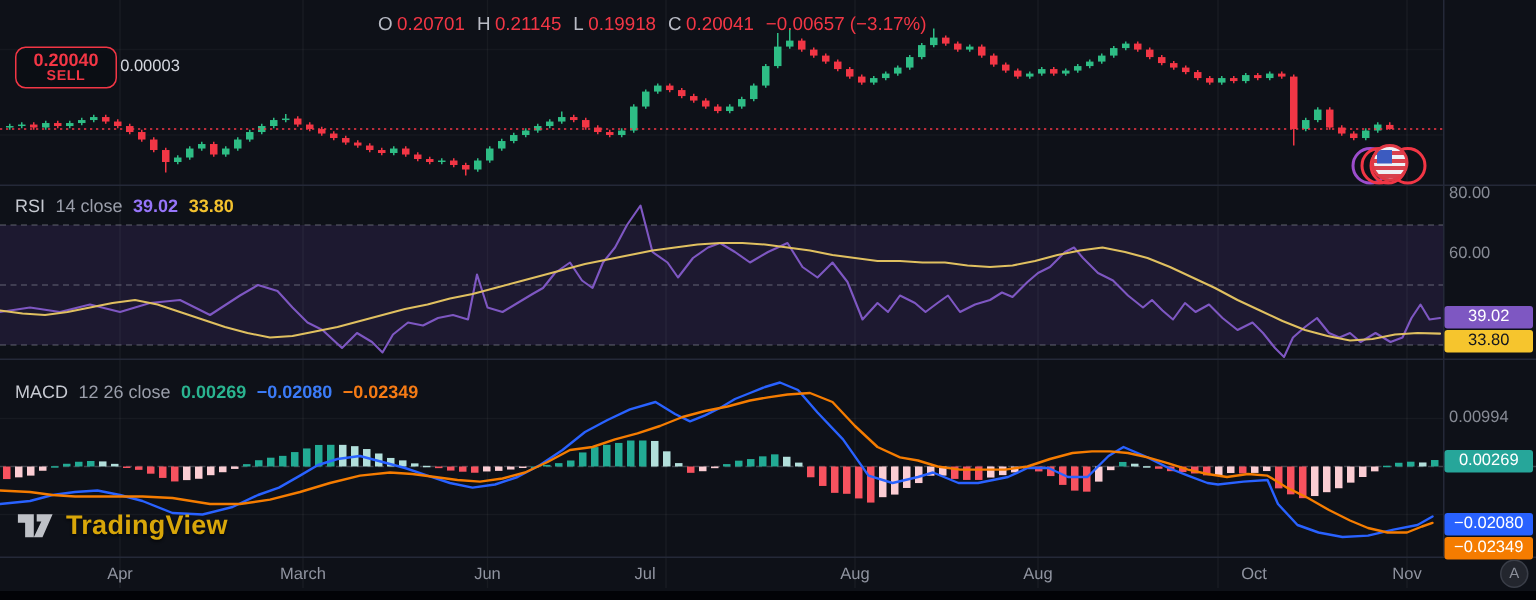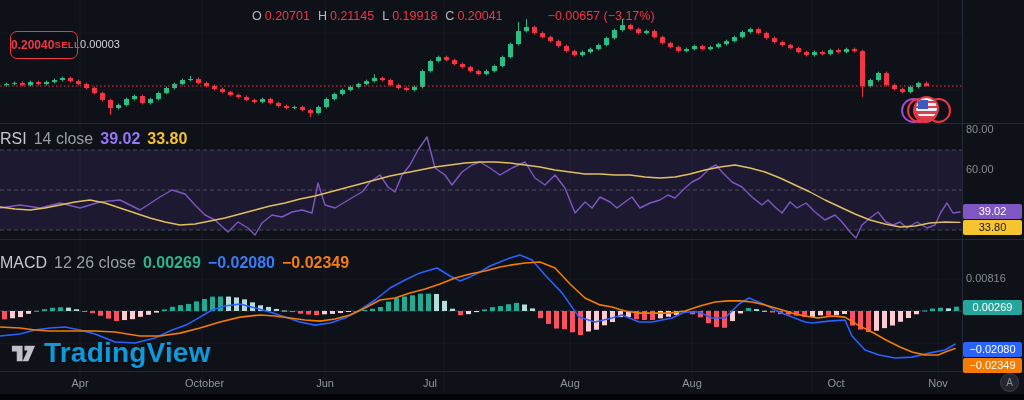--- a/index.html
+++ b/index.html
@@ -19,7 +19,7 @@
   #ohlc{position:absolute;left:252px;top:9px;display:flex;gap:8px;font-size:12.5px;}
   #ohlc .lbl{color:#b9bcc6;}
   #ohlc .val{color:#f23645;margin-left:-5px;}
-  #change{color:#f23645;margin-left:37px;}
+  #change{color:#f23645;}
   
   .trade-btn{position:absolute;top:31px;width:68px;height:28px;border-radius:7px;box-sizing:border-box;
              display:flex;flex-direction:row;align-items:center;justify-content:space-between;cursor:pointer;

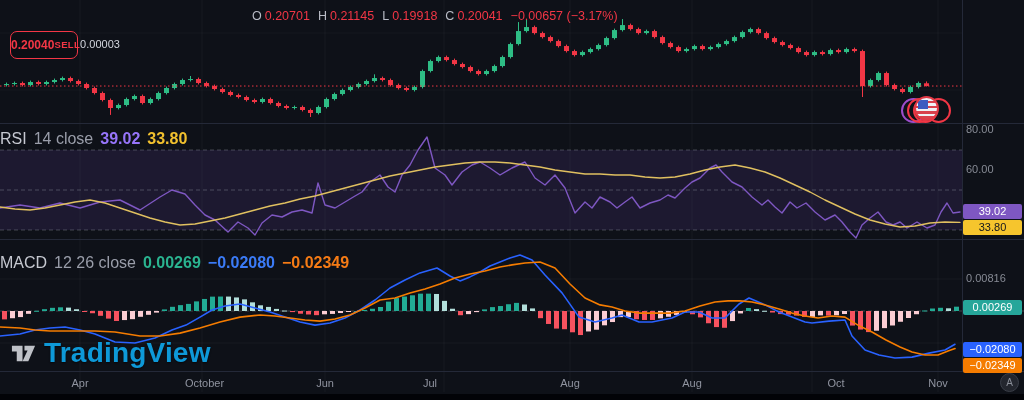--- a/index.html
+++ b/index.html
@@ -22,7 +22,7 @@
   #change{color:#f23645;}
   
   .trade-btn{position:absolute;top:31px;width:68px;height:28px;border-radius:7px;box-sizing:border-box;
-             display:flex;flex-direction:row;align-items:center;justify-content:space-between;cursor:pointer;
+             display:flex;flex-direction:column;align-items:center;justify-content:center;cursor:pointer;
              background:rgba(10,12,18,.55);line-height:1.05;}
   #sell-btn{left:10px;border:1px solid #f23645;color:#f23645;}
   #buy-btn{left:122px;border:1px solid #2962ff;color:#3b7bf7;}

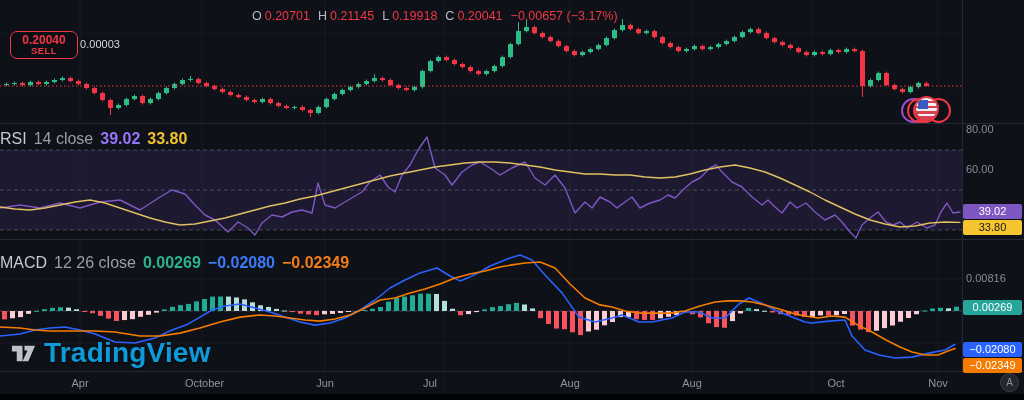--- a/index.html
+++ b/index.html
@@ -30,7 +30,7 @@
   .trade-btn .side{font-size:9.5px;font-weight:700;letter-spacing:.4px;}
   #spread{left:80px;top:38px;width:40px;text-align:center;color:#d3d6de;font-size:11px;}
   
-  .pane-label{position:absolute;left:0;display:flex;gap:7px;font-size:16px;align-items:baseline;cursor:pointer;}
+  .pane-label{position:absolute;left:10px;display:flex;gap:7px;font-size:12px;align-items:baseline;cursor:pointer;}
   .pane-label .nm{color:#c6c9d1;}
   .pane-label .pr{color:#9a9eaa;}
   

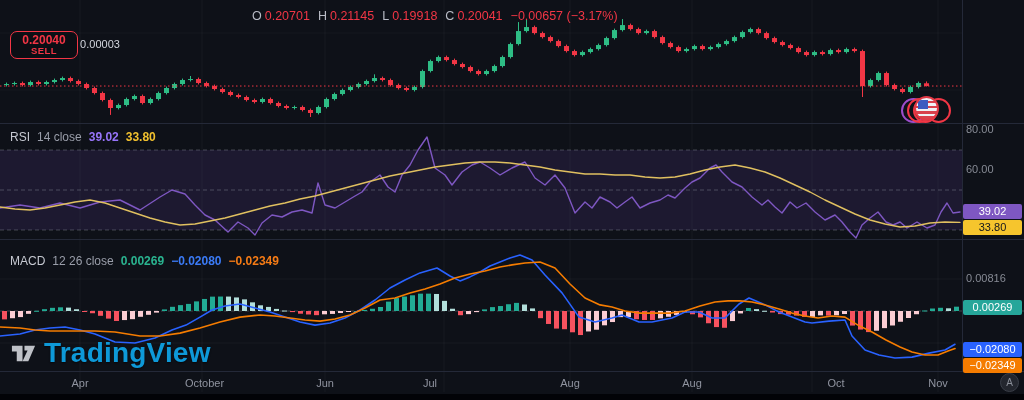--- a/index.html
+++ b/index.html
@@ -481,7 +481,7 @@
       <div class="tick-label" style="top: 163px;">60.00</div>
       <div class="axis-badge" style="top: 204px; background: rgb(126, 87, 194); color: rgb(255, 255, 255);">39.02</div>
       <div class="axis-badge" style="top: 220px; background: rgb(246, 197, 45); color: rgb(20, 22, 30);">33.80</div>
-      <div class="tick-label" style="top: 272px;">0.00816</div>
+      <div class="tick-label" style="top: 272px;">0.00994</div>
       <div class="axis-badge" style="top: 300px; background: rgb(38, 166, 154); color: rgb(255, 255, 255);">0.00269</div>
       <div class="axis-badge" style="top: 342px; background: rgb(41, 98, 255); color: rgb(255, 255, 255);">−0.02080</div>
       <div class="axis-badge" style="top: 358px; background: rgb(245, 124, 0); color: rgb(255, 255, 255);">−0.02349</div>

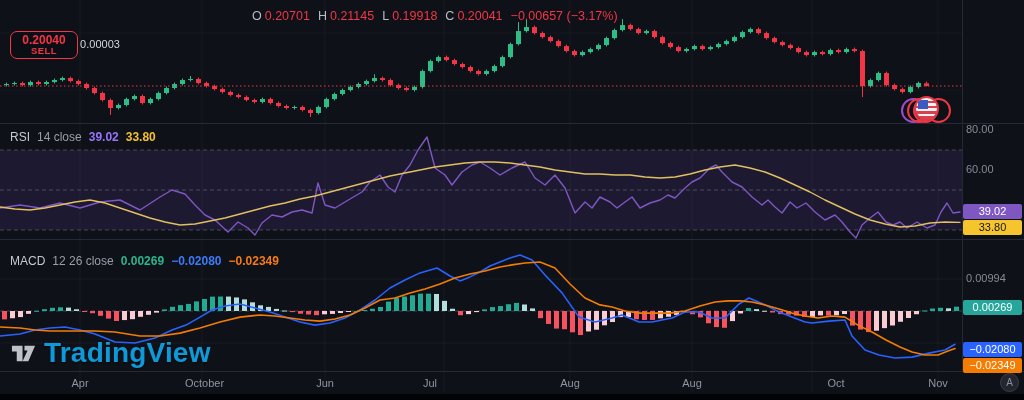--- a/index.html
+++ b/index.html
@@ -47,7 +47,7 @@
   #bottom-strip{position:absolute;left:0;top:394px;width:1024px;height:6px;background:#020307;}
   
   #watermark{position:absolute;left:10px;top:337px;display:flex;align-items:center;gap:7px;opacity:.92;}
-  #watermark .wm-text{color:#0ea5e9;font-size:28px;font-weight:700;letter-spacing:.2px;
+  #watermark .wm-text{color:#eab308;font-size:18px;font-weight:700;letter-spacing:.2px;
                       text-shadow:0 1px 2px rgba(0,0,0,.6);}
   
   #event-cluster{position:absolute;left:901px;top:96px;width:52px;height:27px;cursor:pointer;}

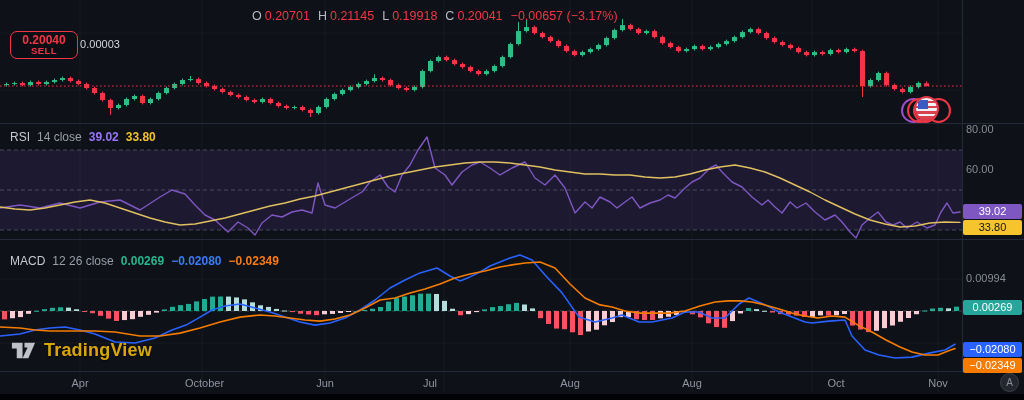--- a/index.html
+++ b/index.html
@@ -505,7 +505,7 @@
 
   <div id="time-axis">
       <span class="month-label" style="left: 80px;">Apr</span>
-      <span class="month-label" style="left: 202px;">October</span>
+      <span class="month-label" style="left: 202px;">March</span>
       <span class="month-label" style="left: 325px;">Jun</span>
       <span class="month-label" style="left: 430px;">Jul</span>
       <span class="month-label" style="left: 570px;">Aug</span>

